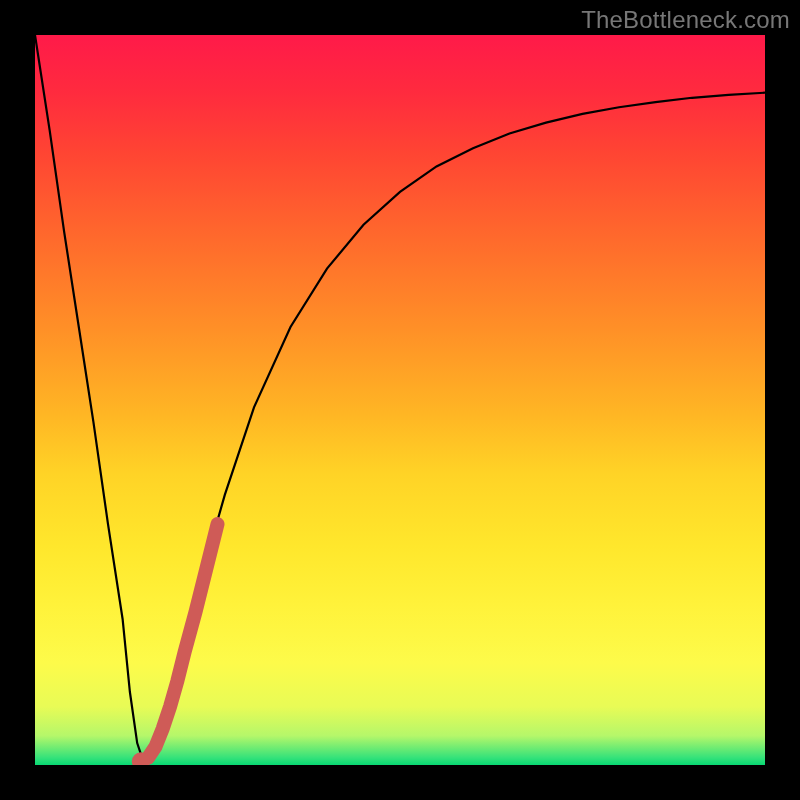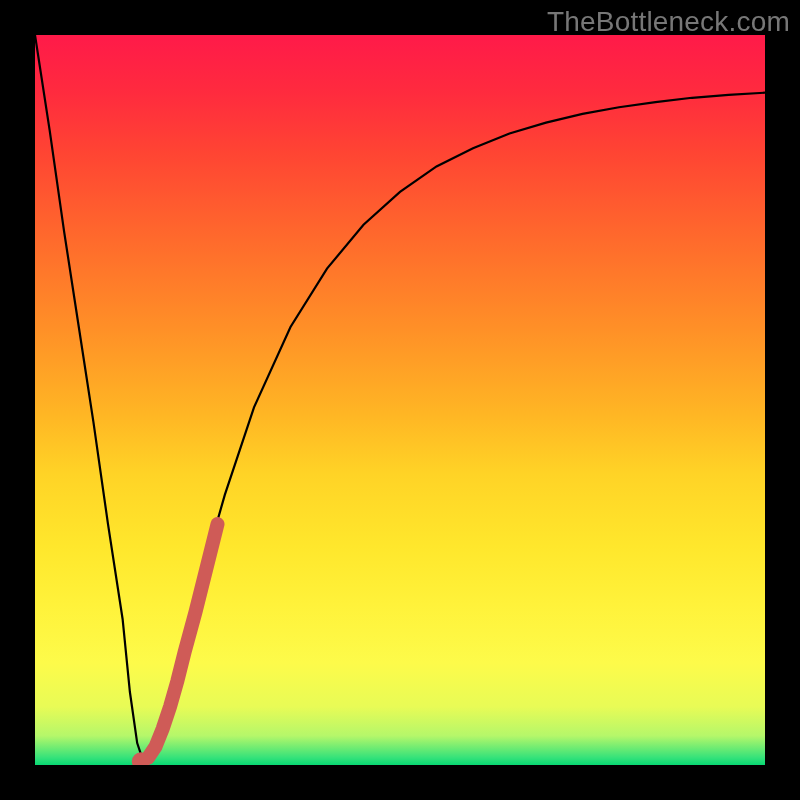--- a/index.html
+++ b/index.html
@@ -52,7 +52,7 @@
     top: 6px;
     right: 10px;
     color: #777;
-    font-size: 28px;
+    font-size: 24px;
     font-weight: 400;
     letter-spacing: 0.2px;
   }

